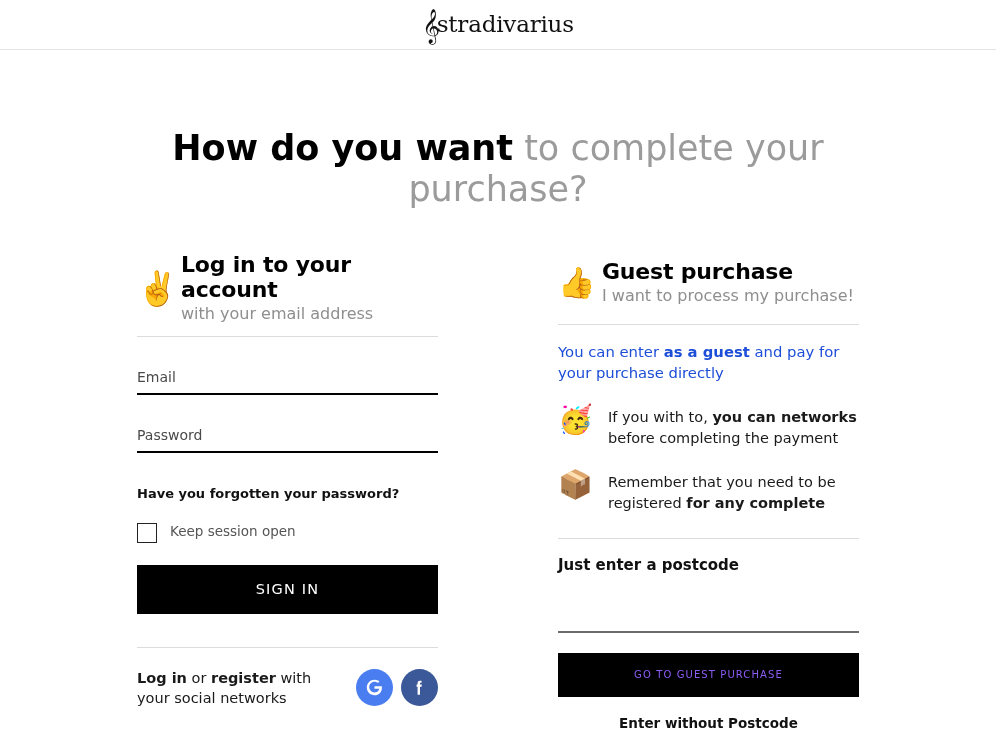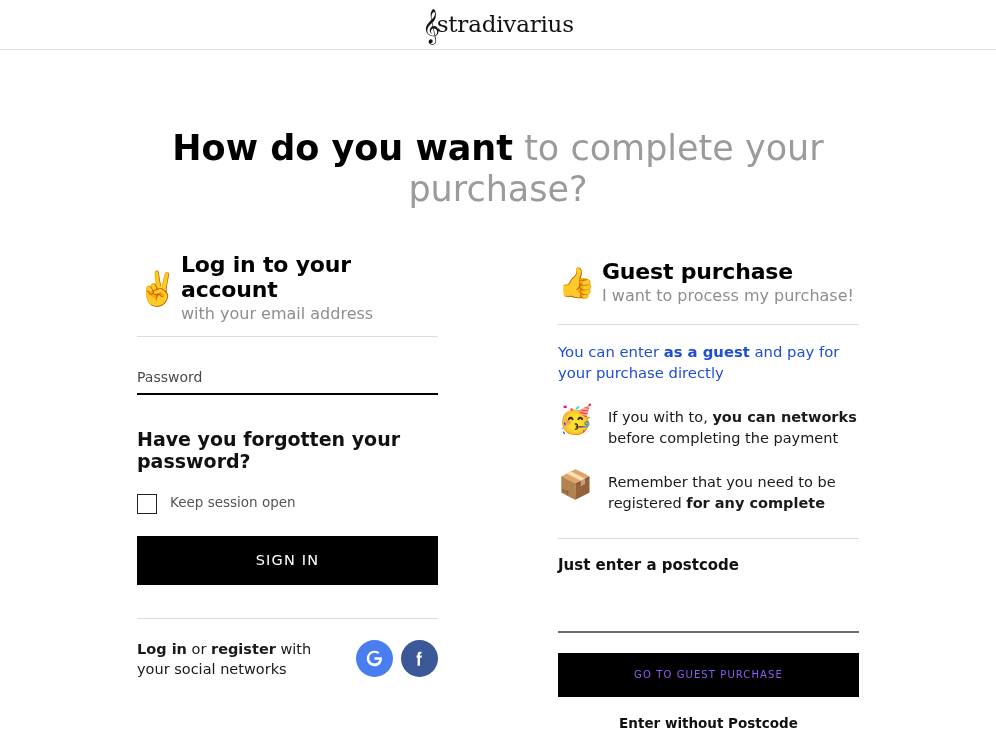--- a/index.html
+++ b/index.html
@@ -289,6 +289,9 @@
       </div>
     </div>
 
+    <div class="field">
+      <input type="text" placeholder="Email" style="">
+    </div>
 
     <div class="field">
       <input type="password" placeholder="Password" style="">

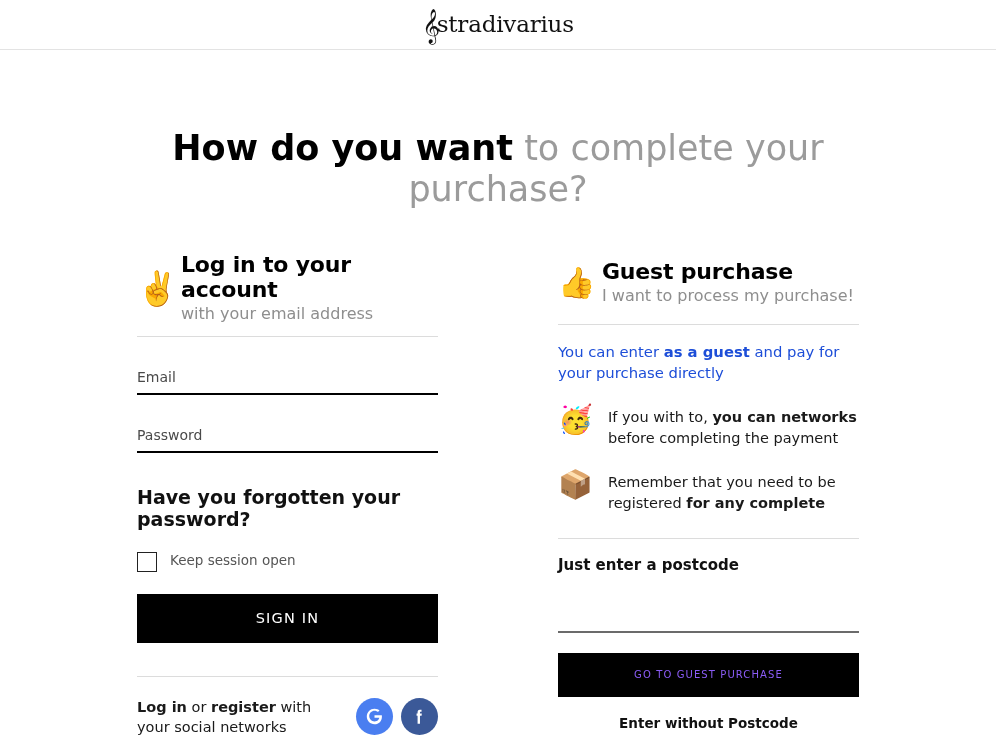--- a/index.html
+++ b/index.html
@@ -115,7 +115,7 @@
 
   .forgot {
     margin-top: 33px;
-    font-size: 19px;
+    font-size: 13px;
     font-weight: 700;
     color: #111;
     cursor: pointer;

